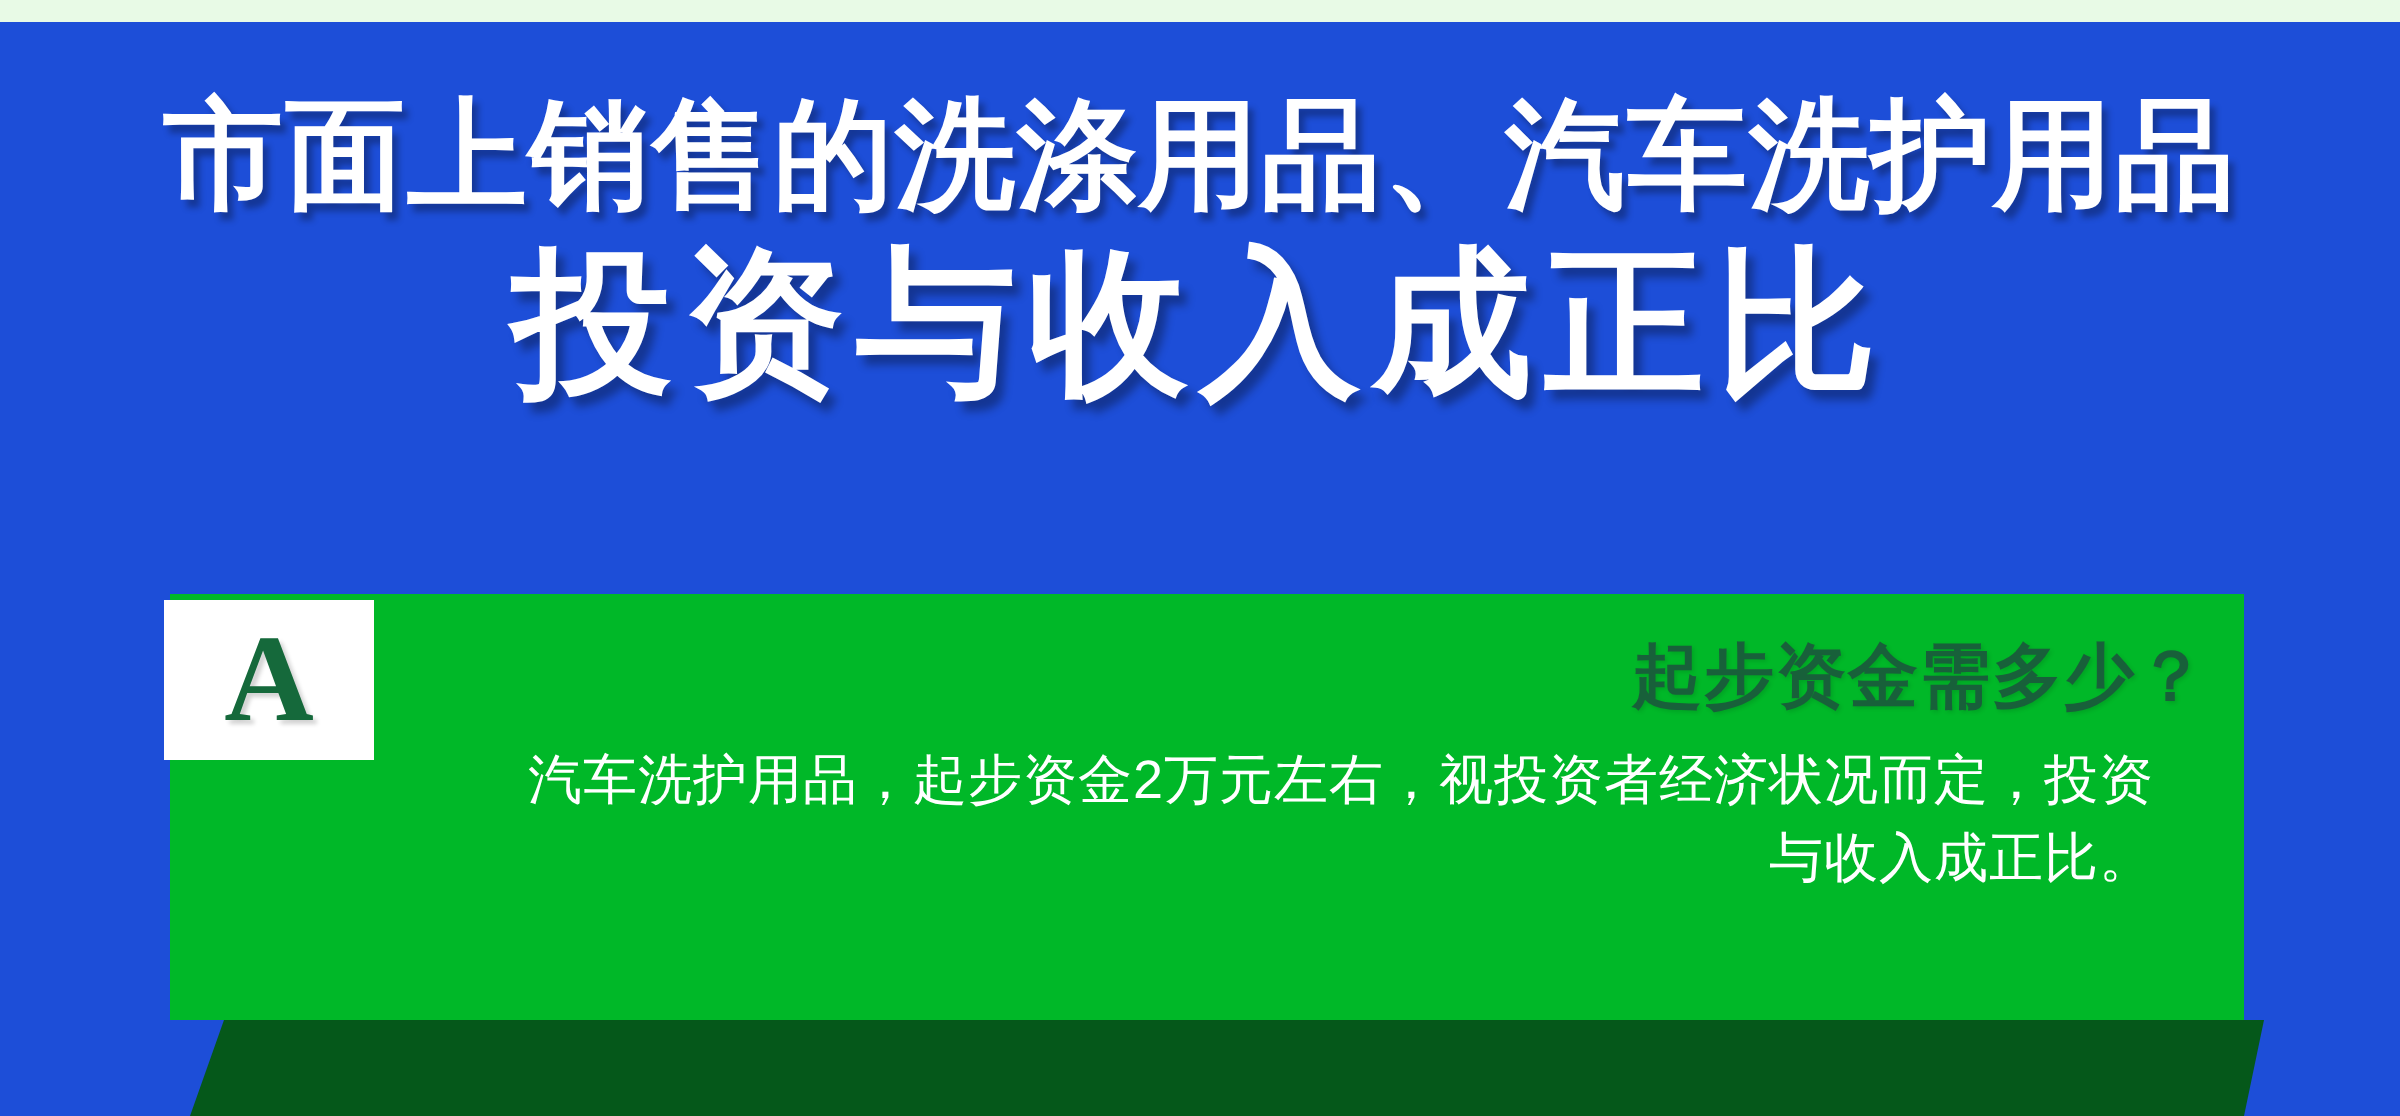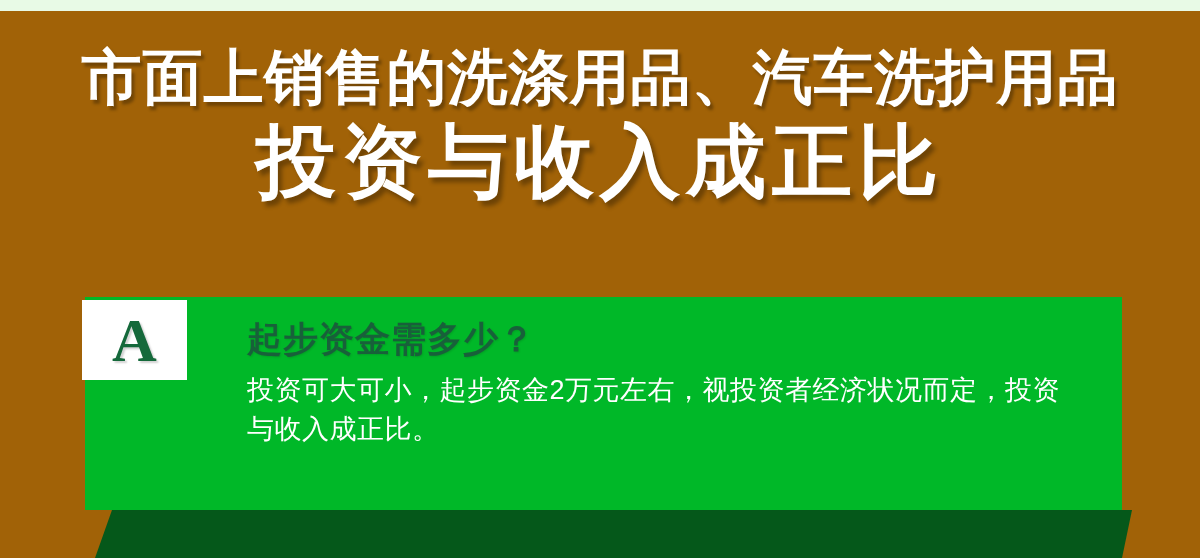--- a/index.html
+++ b/index.html
@@ -14,7 +14,7 @@
     position:relative;
     width:1200px;
     height:558px;
-    background:#a16207;
+    background:#1d4ed8;
     overflow:hidden;
   }
 

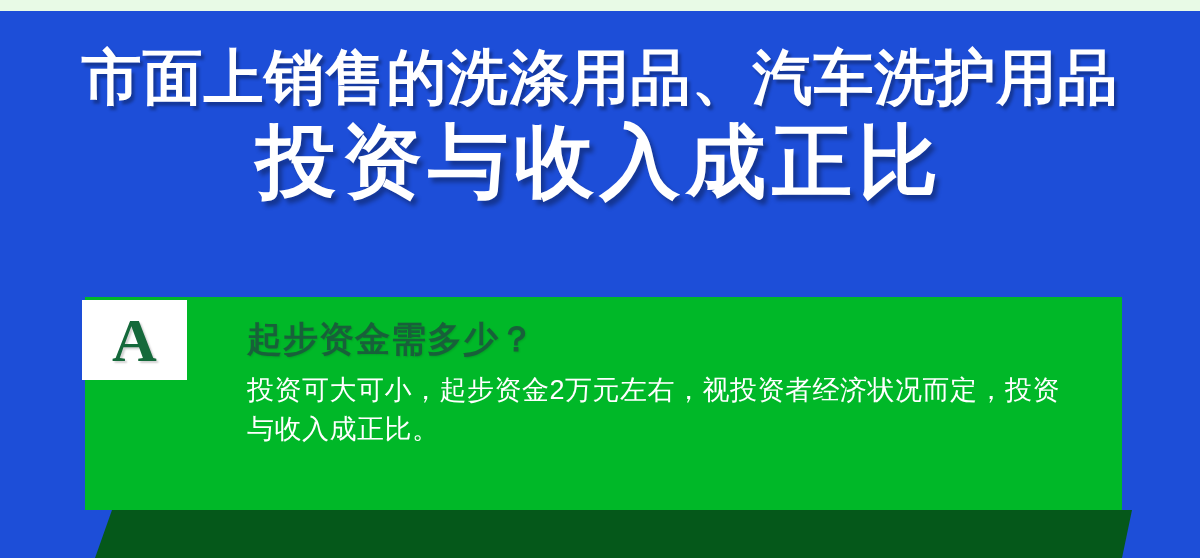--- a/index.html
+++ b/index.html
@@ -93,6 +93,7 @@
     position:absolute;
     left:162px; top:22px;
     right:18px;
+    text-align:right;
   }
   .card-question {
     font-size:35px;

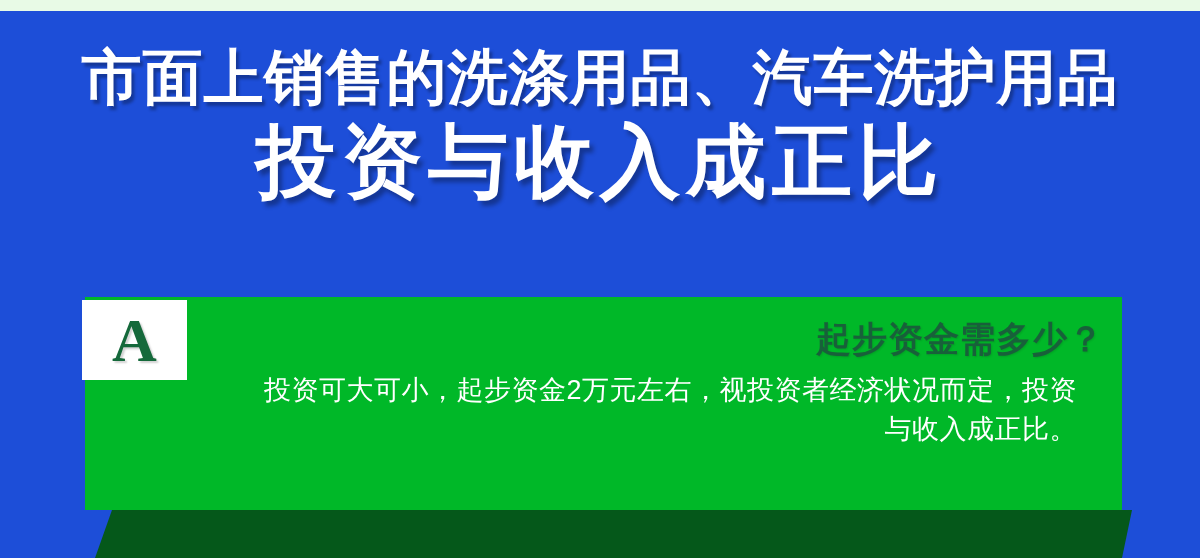--- a/index.html
+++ b/index.html
@@ -132,7 +132,7 @@
 
     <div class="card-text">
       <div class="card-question">起步资金需多少？</div>
-      <div class="card-body">投资可大可小，起步资金2万元左右，视投资者经济状况而定，投资与收入成正比。</div>
+      <div class="card-body">汽车洗护用品，起步资金2万元左右，视投资者经济状况而定，投资与收入成正比。</div>
     </div>
 
   </div>

